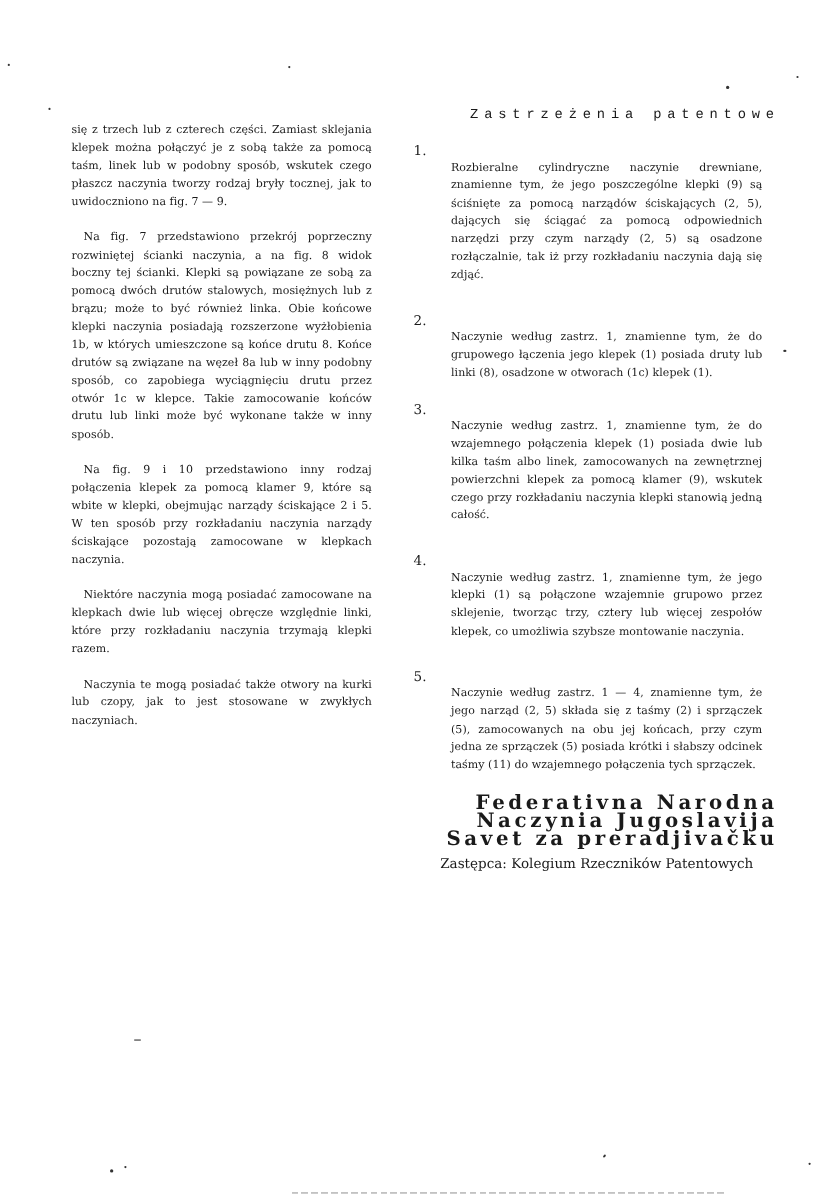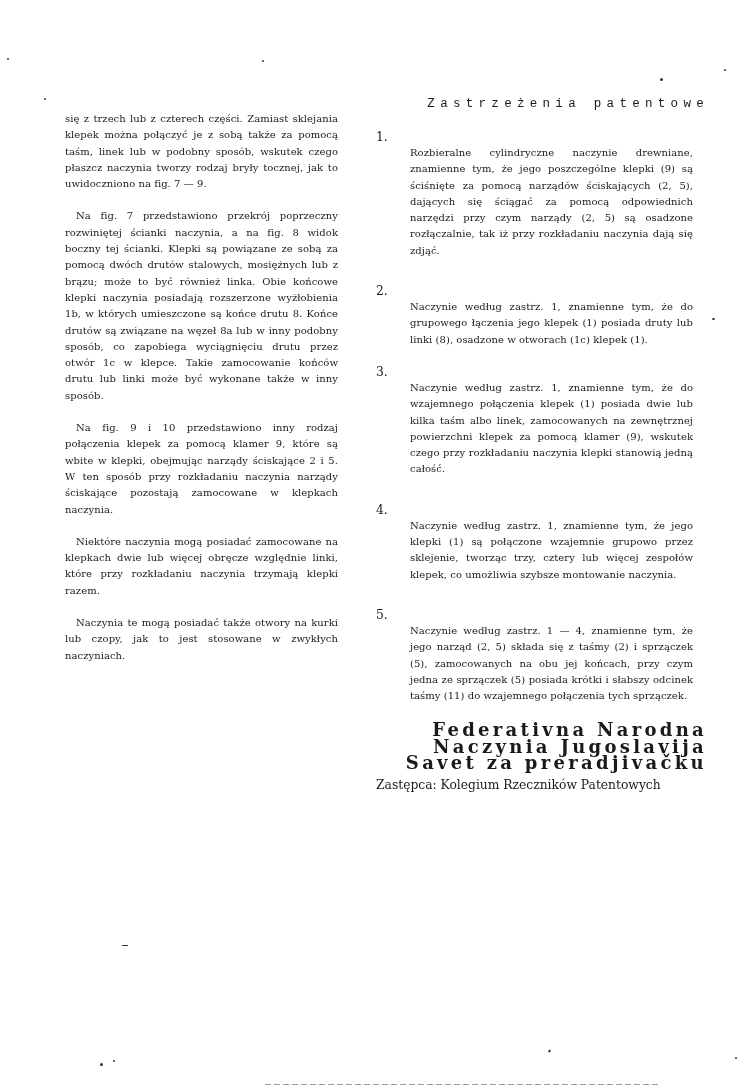--- a/index.html
+++ b/index.html
@@ -84,7 +84,7 @@
       font-size: 12.3px;
       line-height: 16px;
       white-space: nowrap;
-      text-align: left;
+      text-align: center;
     }
     .speck {
       position: absolute;

